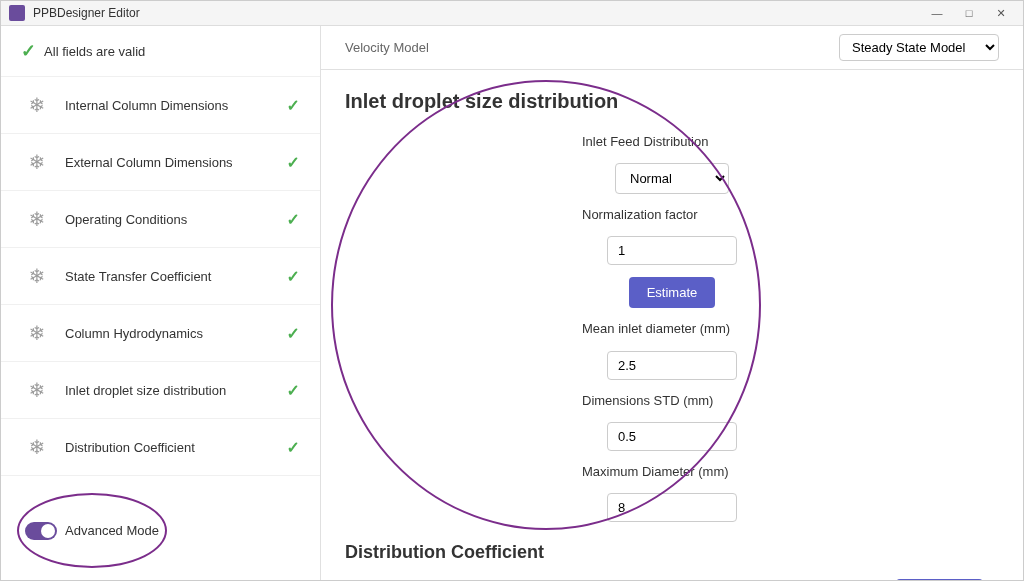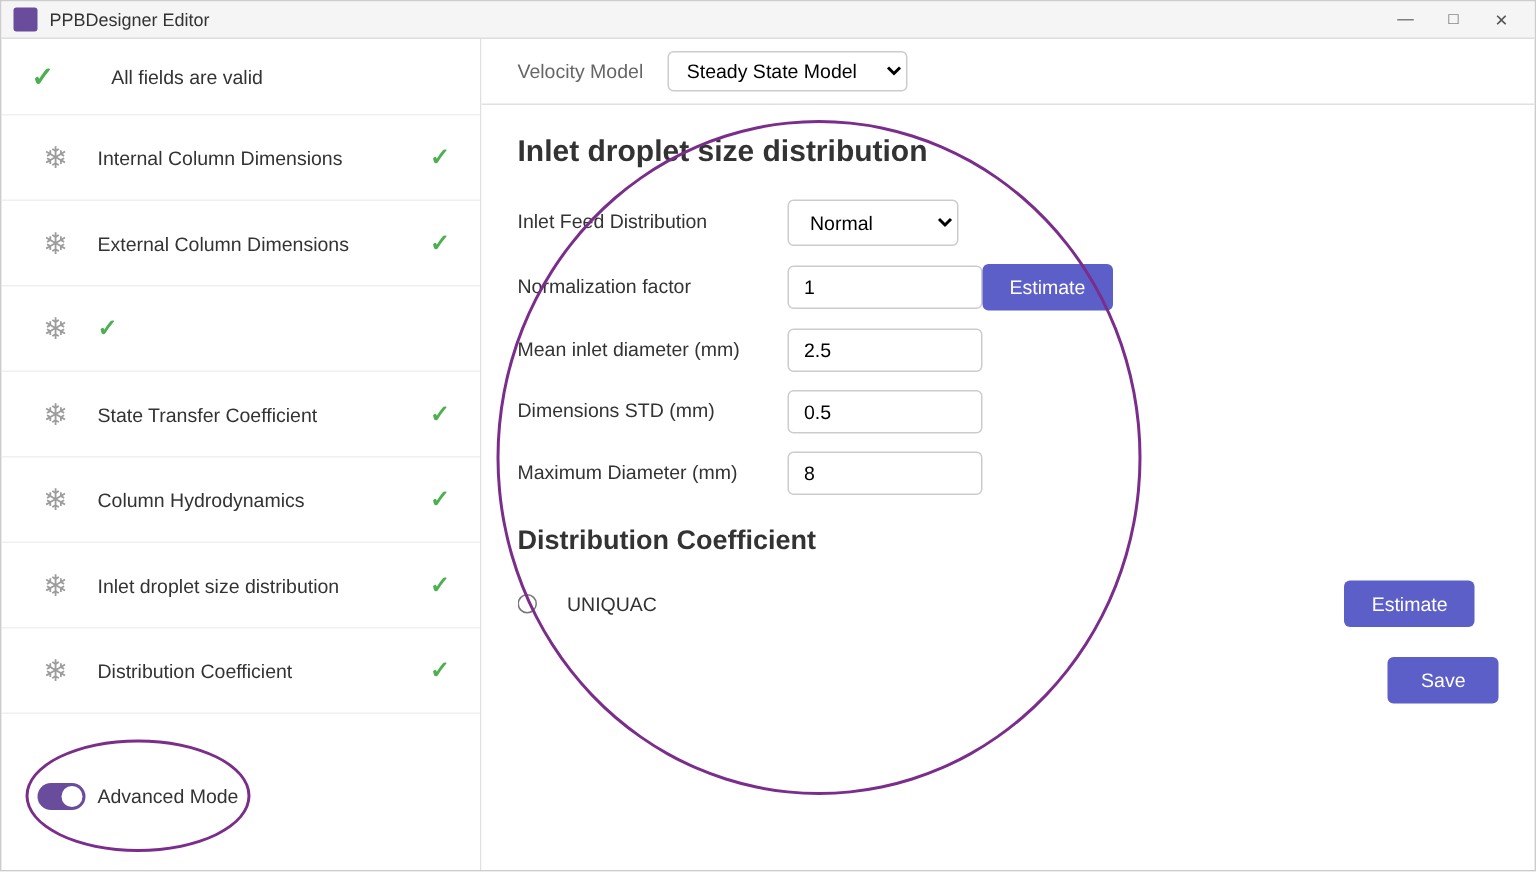--- a/index.html
+++ b/index.html
@@ -105,7 +105,6 @@
       font-size: 13px;
       color: #333;
       font-weight: 500;
-      margin-left: 30px;
     }
 
     .sidebar-item {

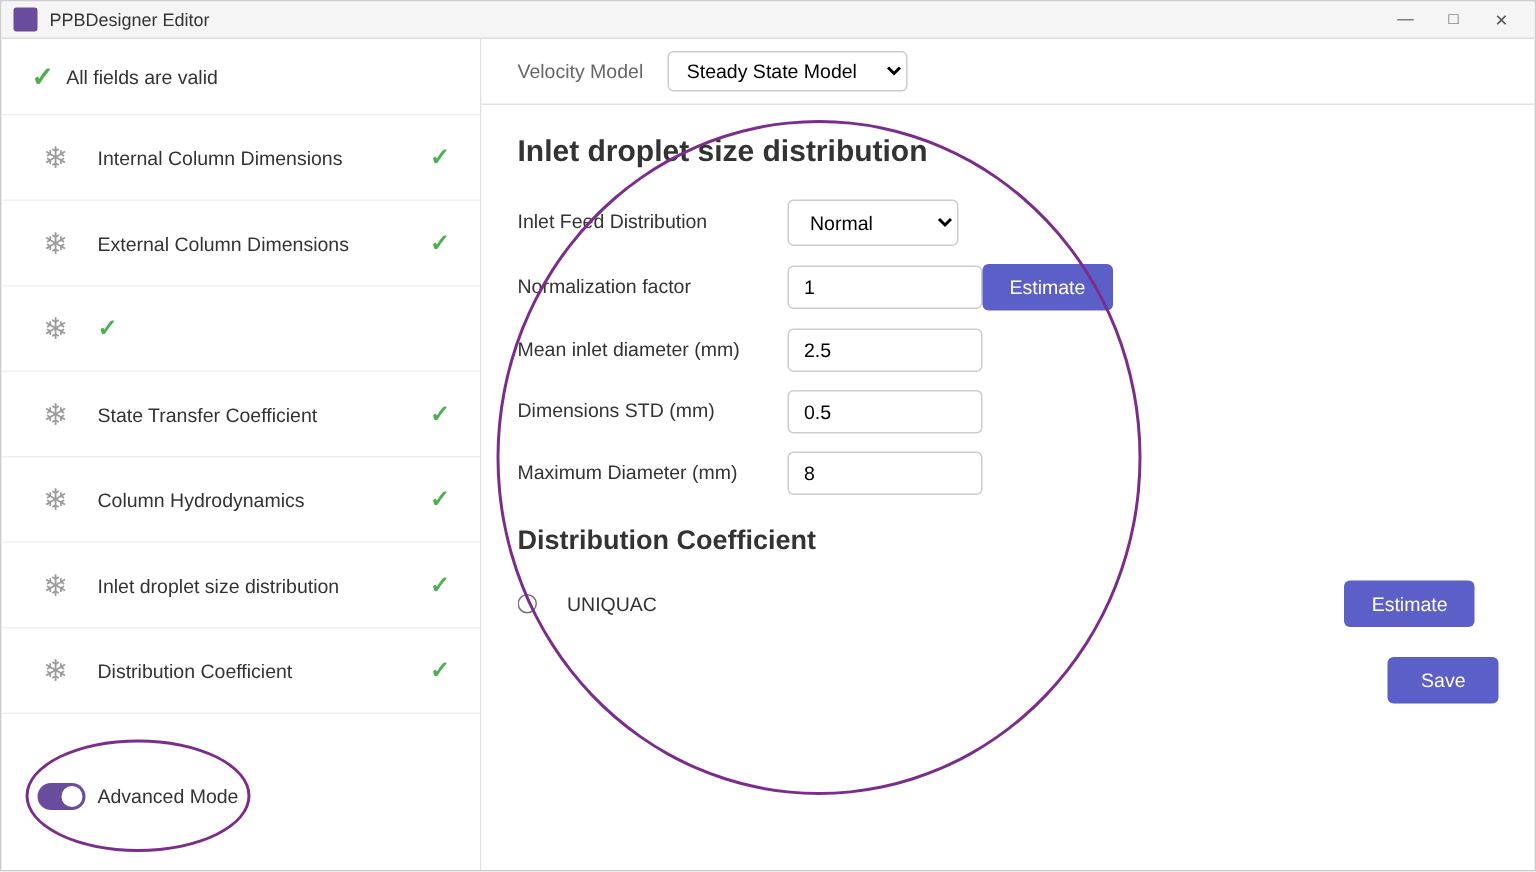--- a/index.html
+++ b/index.html
@@ -193,6 +193,7 @@
       padding: 8px 24px;
       border-bottom: 1px solid #e0e0e0;
       gap: 16px;
+      justify-content: space-between;
     }
 
     .velocity-label {

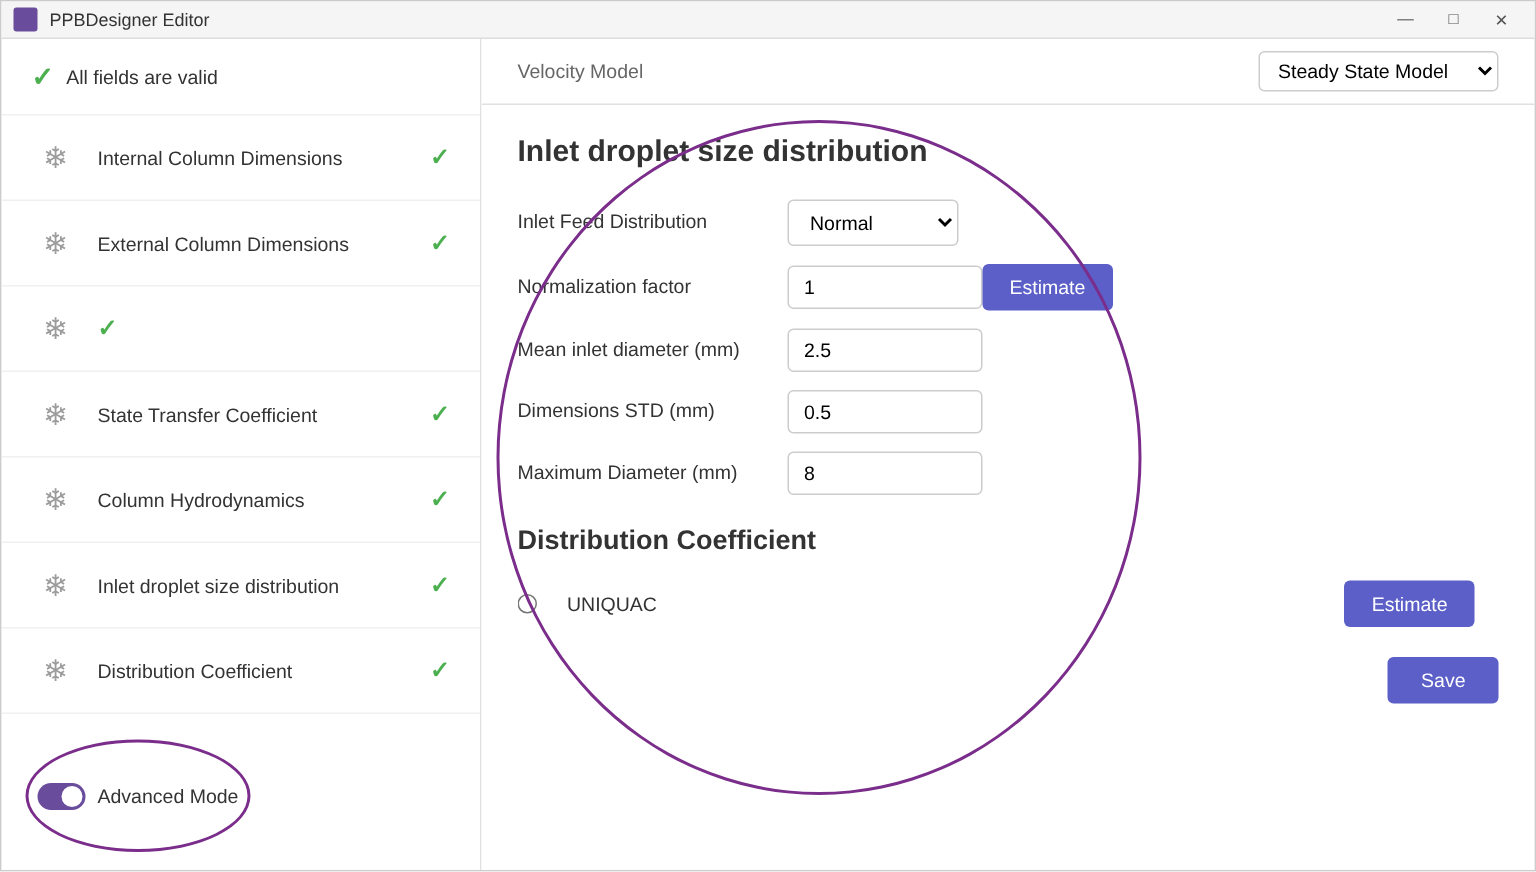--- a/index.html
+++ b/index.html
@@ -223,6 +223,8 @@
       display: flex;
       align-items: center;
       margin-bottom: 12px;
+      gap: 12px;
+      flex-direction: column;
     }
 
     .form-label {

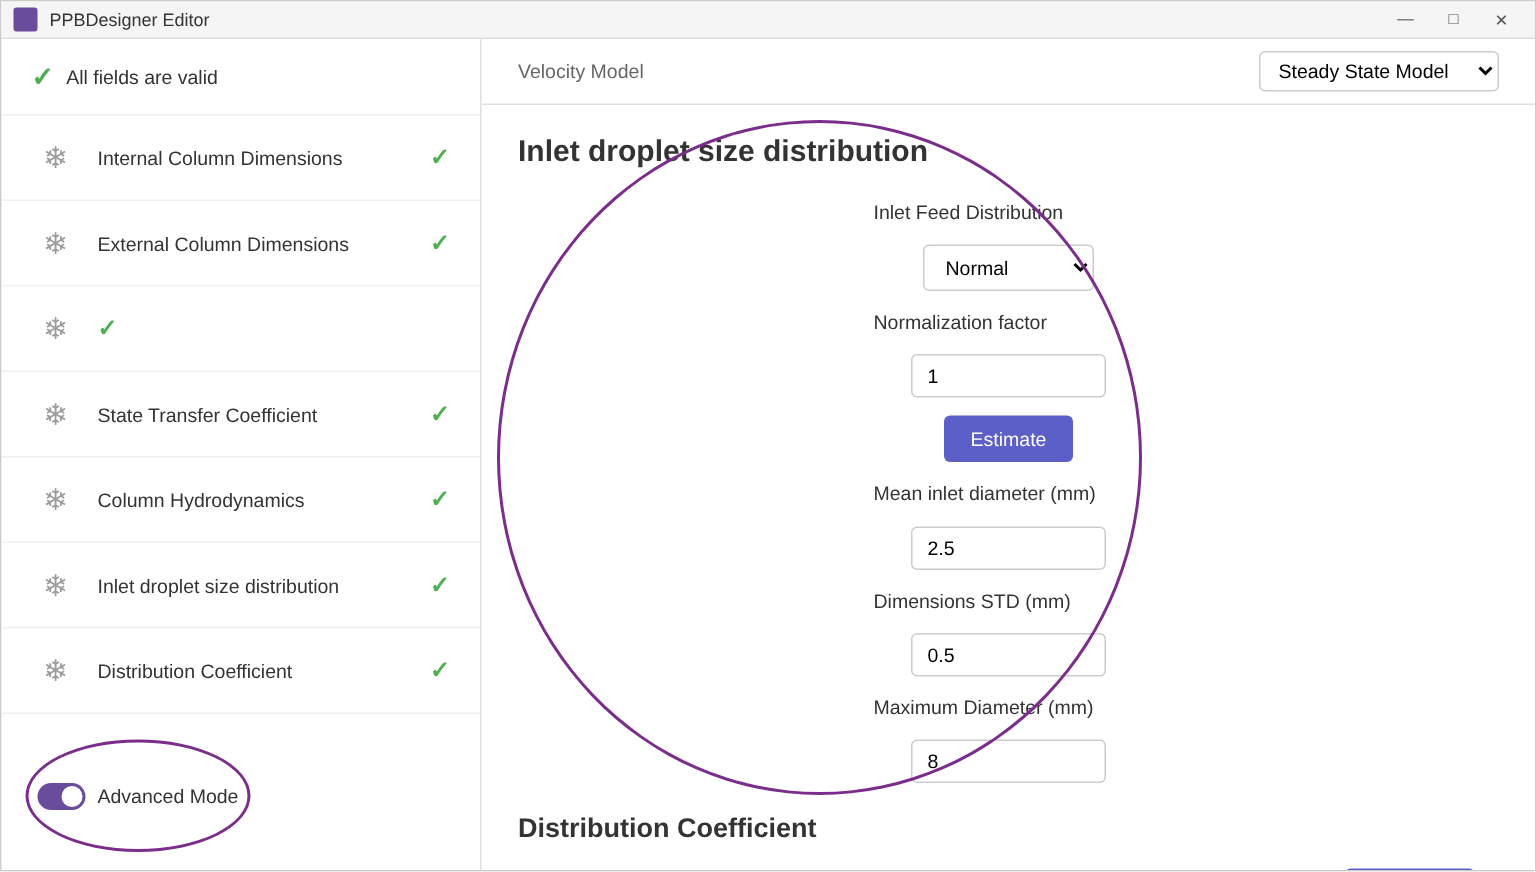--- a/index.html
+++ b/index.html
@@ -364,6 +364,7 @@
         <div class="sidebar-item-icon">
           <span class="snowflake-icon">❄</span>
         </div>
+        <span class="sidebar-item-label">Operating Conditions</span>
         <span class="sidebar-item-check">✓</span>
       </div>
 

